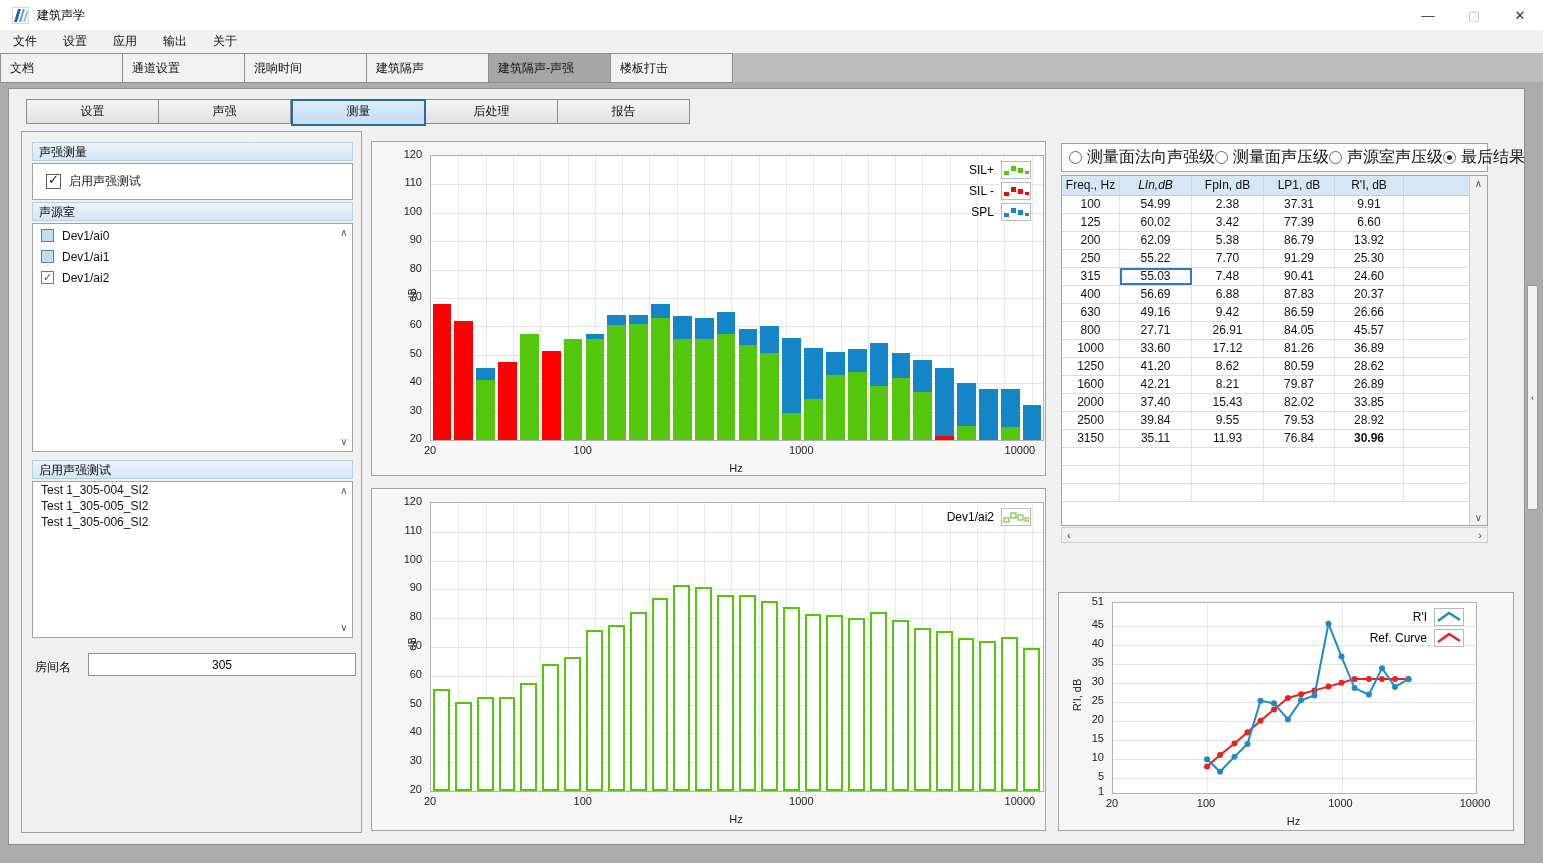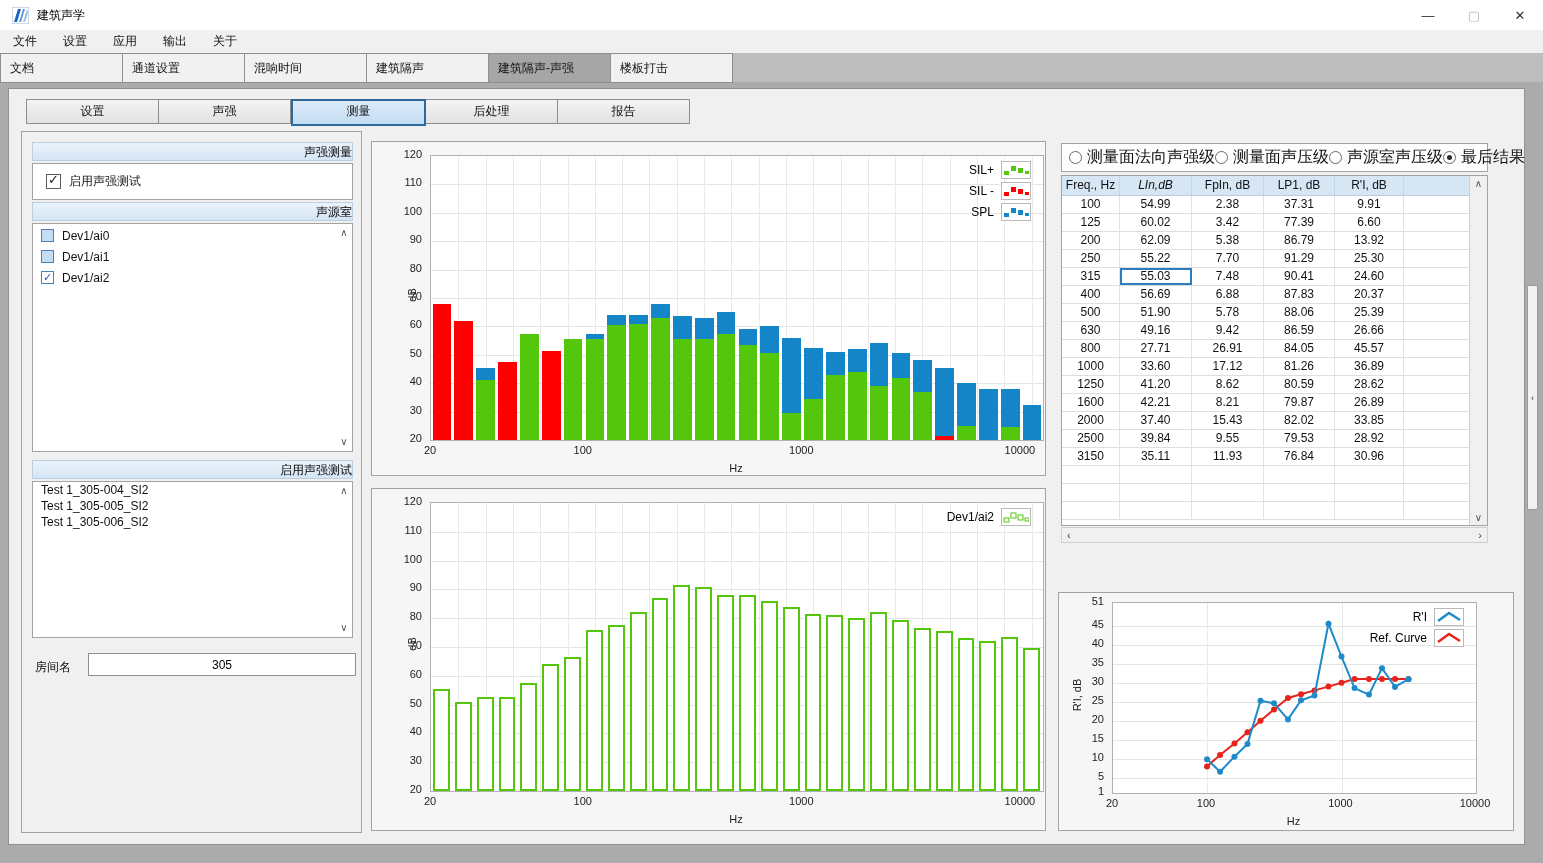--- a/index.html
+++ b/index.html
@@ -28,7 +28,7 @@
   .stab.active{background:linear-gradient(#dcebf9,#c3ddf3);border:2px solid #2c6a9e;line-height:21px;}
   
   .leftcol{position:absolute;left:12px;top:42px;width:341px;height:702px;border:1px solid #a3a3a3;box-sizing:border-box;}
-  .bluehdr{background:linear-gradient(#eaf3fb,#d5e5f4);border:1px solid #bccfe2;box-sizing:border-box;font-size:12px;padding-left:6px;color:#000;text-align:right;}
+  .bluehdr{background:linear-gradient(#eaf3fb,#d5e5f4);border:1px solid #bccfe2;box-sizing:border-box;font-size:12px;padding-left:6px;color:#000;}
   .h1{position:absolute;left:10px;top:10px;width:321px;height:19px;line-height:18px;}
   .h2{position:absolute;left:10px;top:70px;width:321px;height:19px;line-height:18px;}
   .h3{position:absolute;left:10px;top:328px;width:321px;height:19px;line-height:18px;}

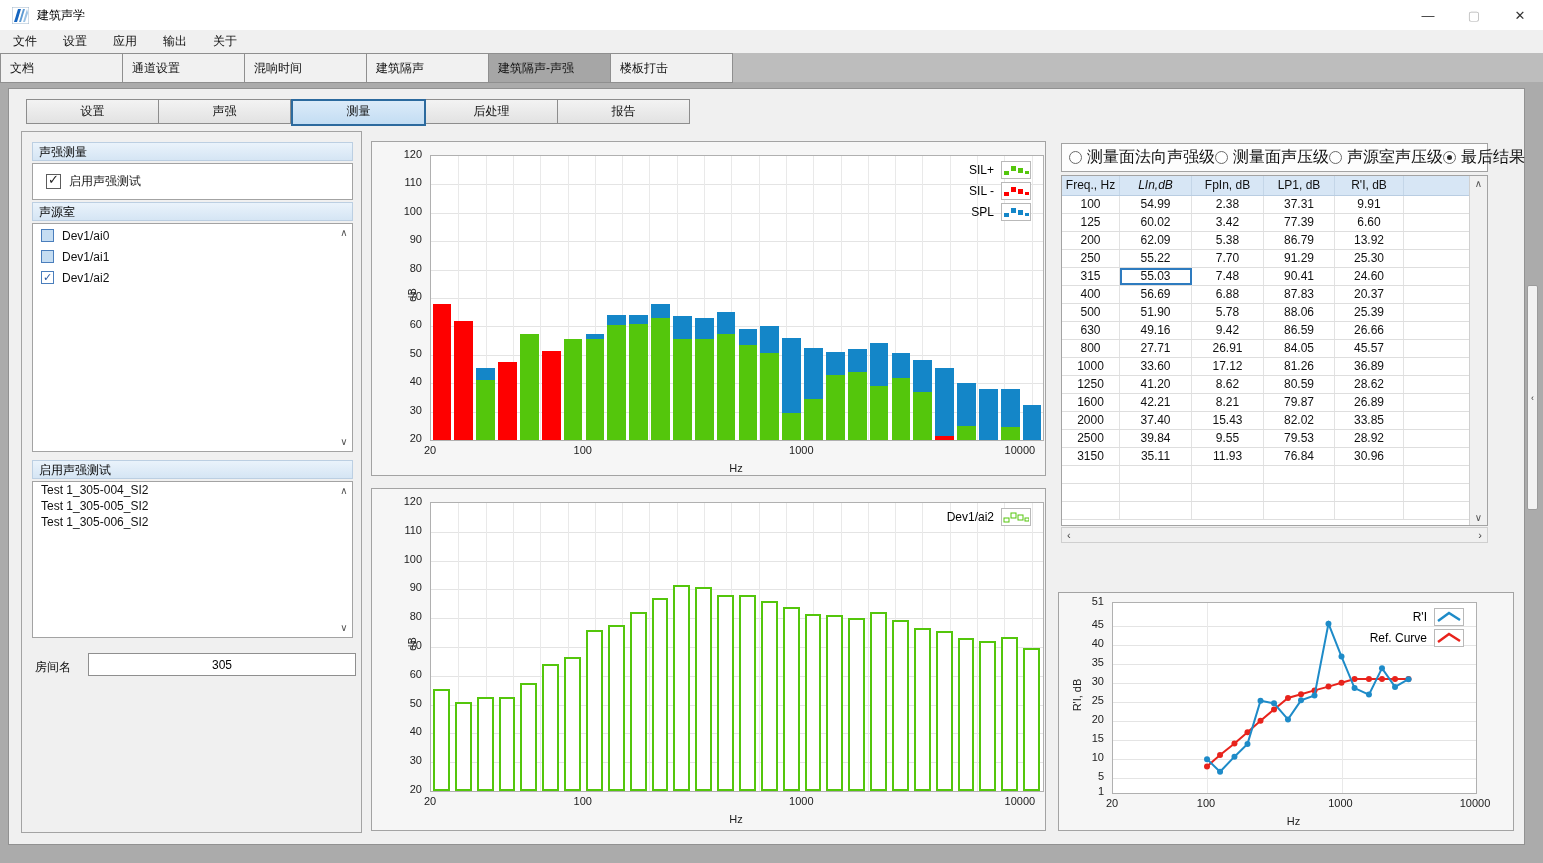--- a/index.html
+++ b/index.html
@@ -477,14 +477,6 @@
           <div class="tcell fill"></div>
         </div>
         <div class="trow">
-          <div class="tcell" style="width: 58px;">500</div>
-          <div class="tcell" style="width: 72px;">51.90</div>
-          <div class="tcell" style="width: 72px;">5.78</div>
-          <div class="tcell" style="width: 71px;">88.06</div>
-          <div class="tcell" style="width: 69px;">25.39</div>
-          <div class="tcell fill"></div>
-        </div>
-        <div class="trow">
           <div class="tcell" style="width: 58px;">630</div>
           <div class="tcell" style="width: 72px;">49.16</div>
           <div class="tcell" style="width: 72px;">9.42</div>

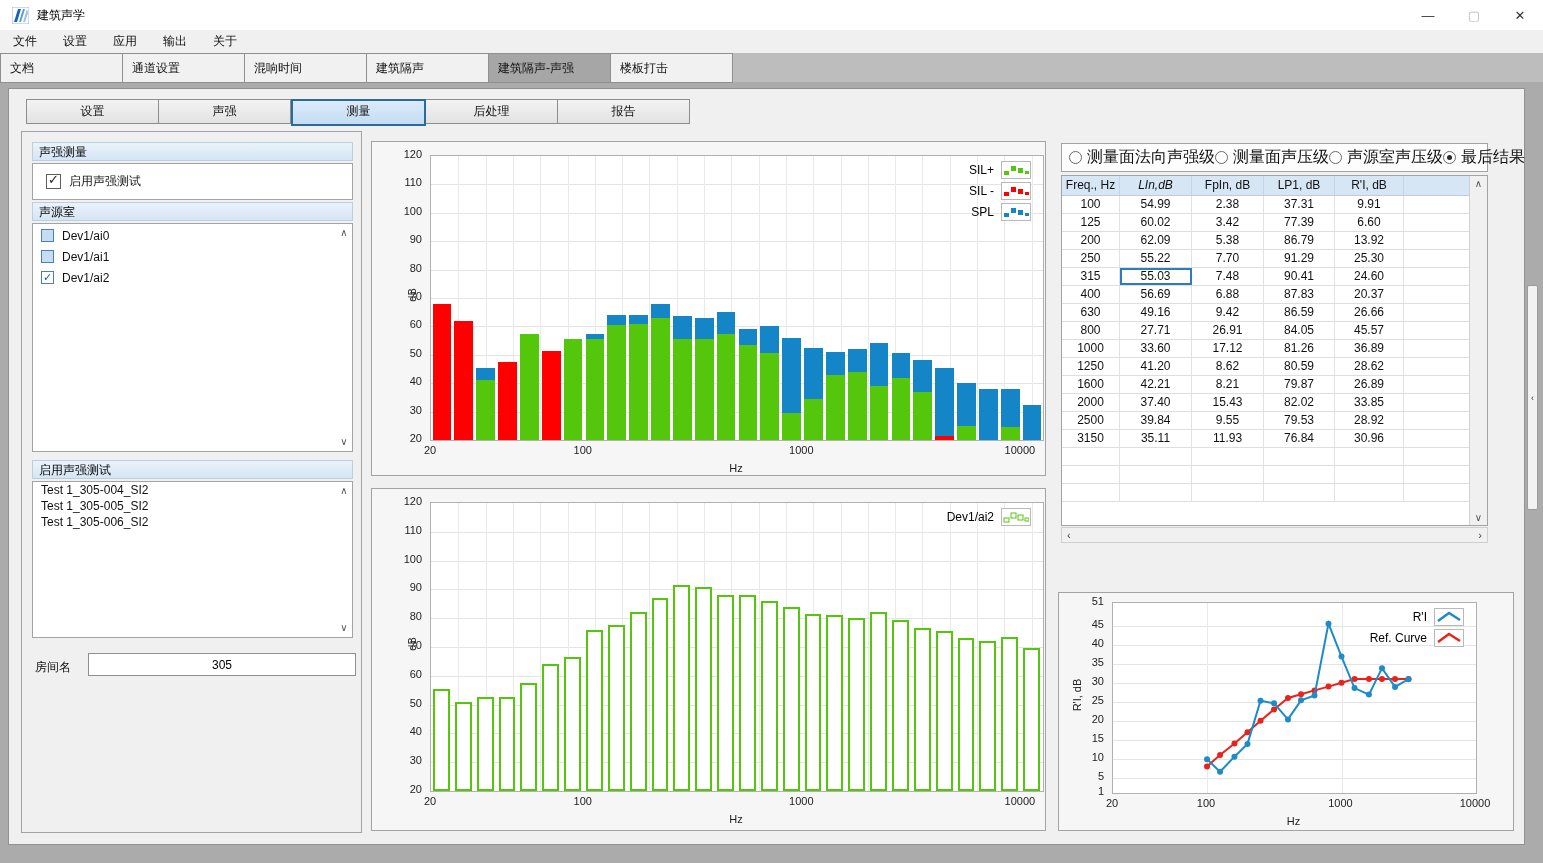--- a/index.html
+++ b/index.html
@@ -537,7 +537,7 @@
           <div class="tcell" style="width: 72px;">35.11</div>
           <div class="tcell" style="width: 72px;">11.93</div>
           <div class="tcell" style="width: 71px;">76.84</div>
-          <div class="tcell" style="width: 69px;">30.96</div>
+          <div class="tcell" style="width: 69px; font-weight: bold;">30.96</div>
           <div class="tcell fill"></div>
         </div>
         <div class="trow">

